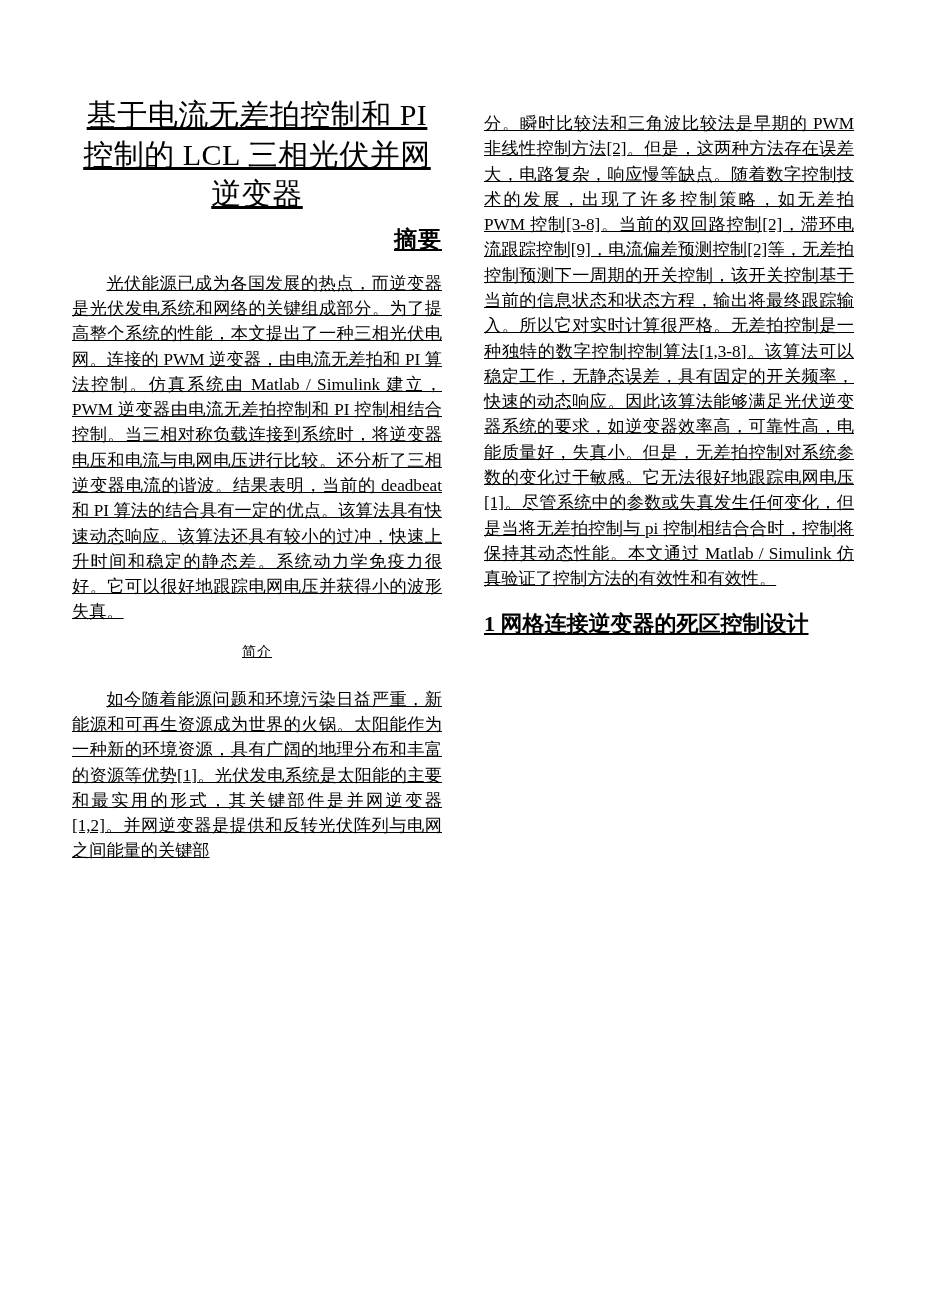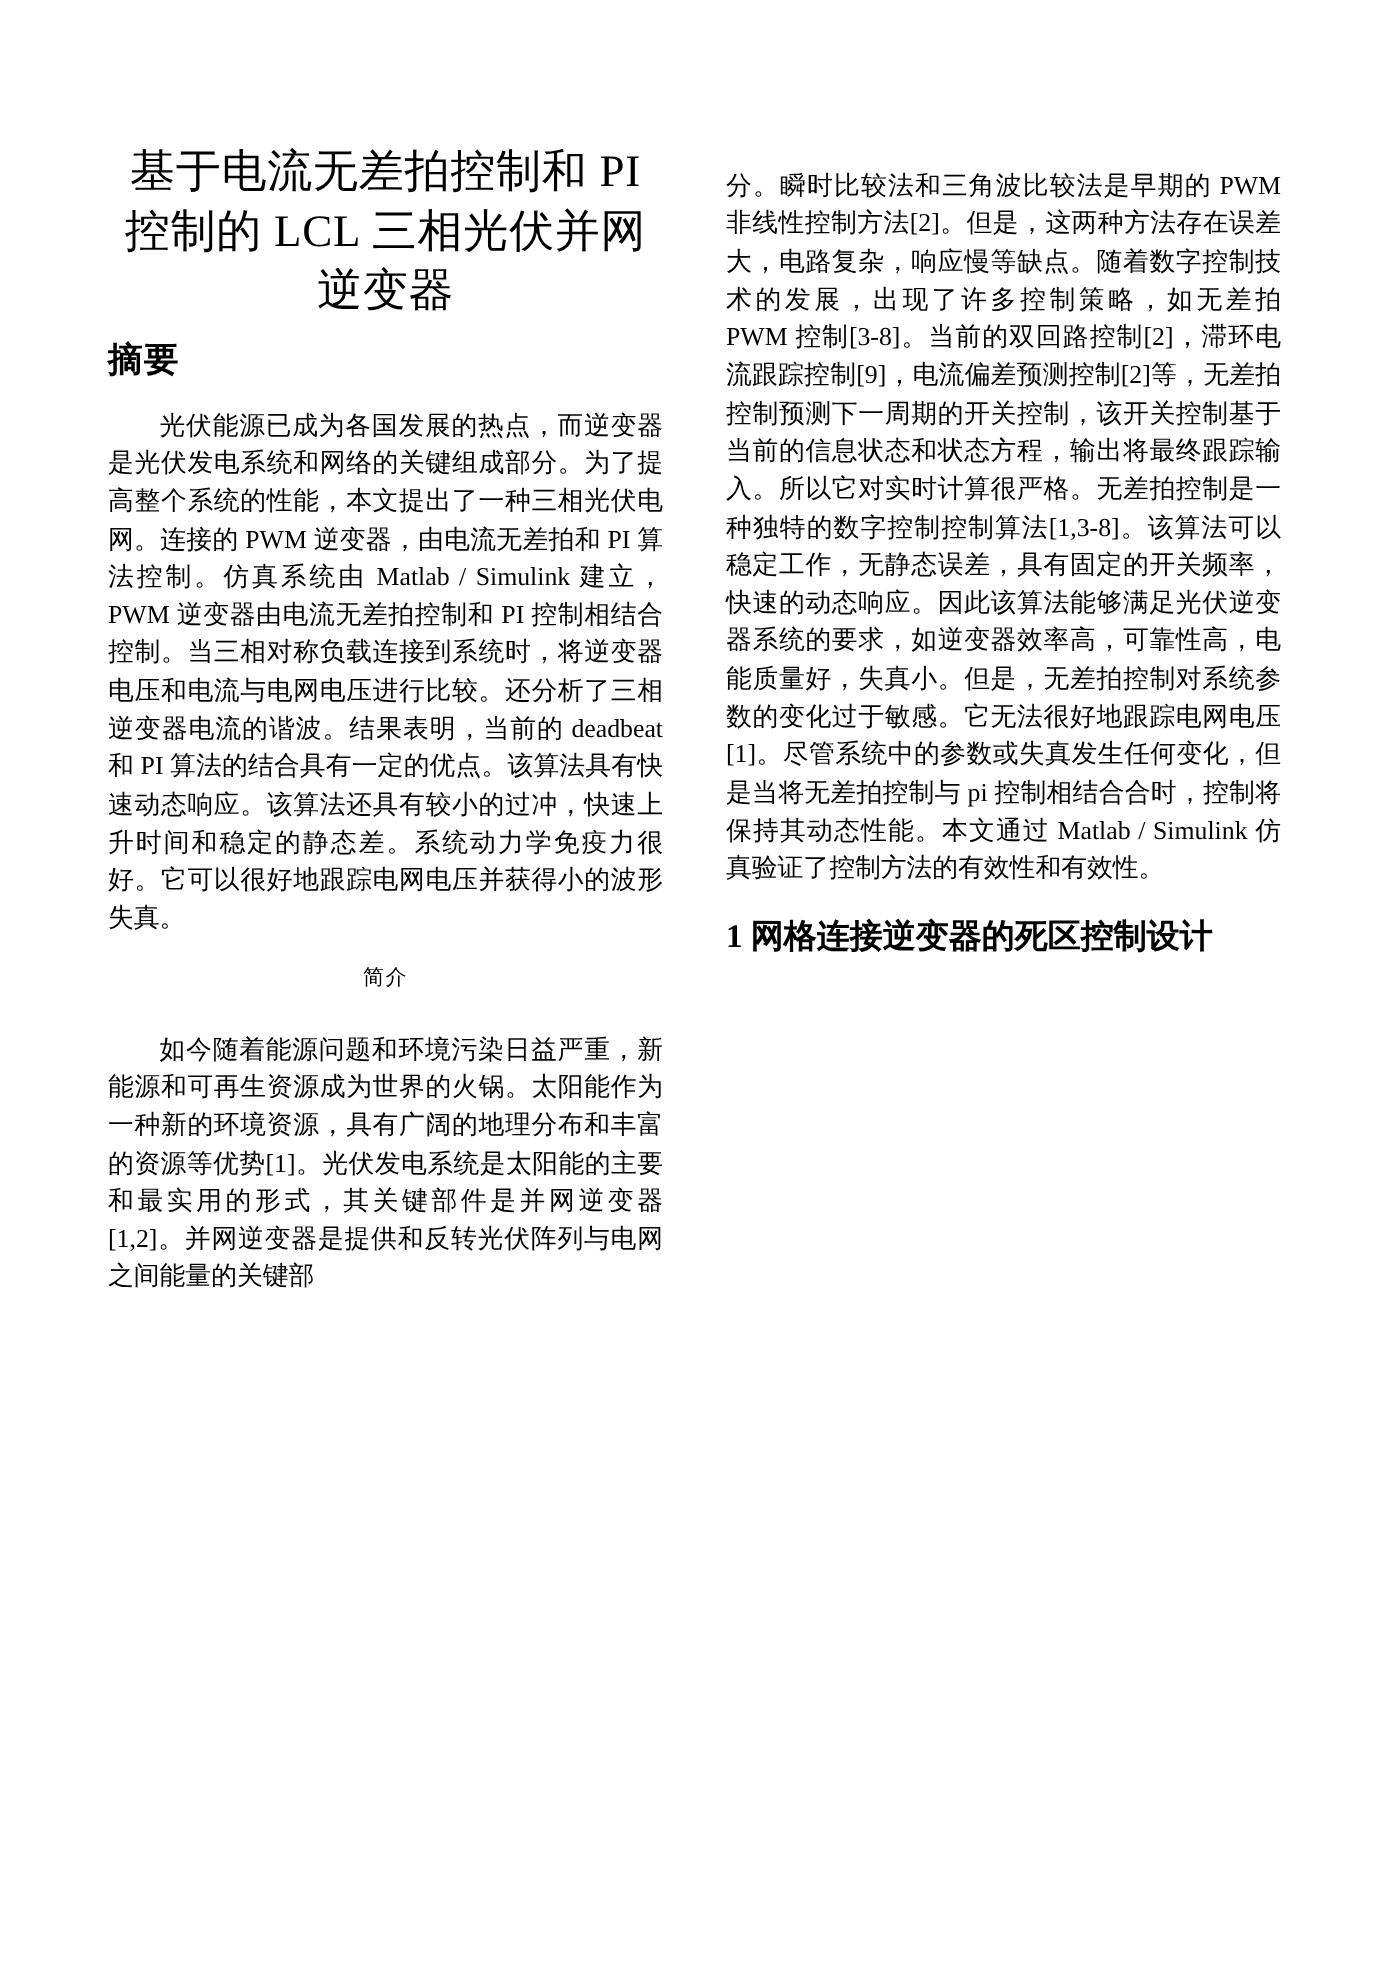--- a/index.html
+++ b/index.html
@@ -20,6 +20,7 @@
     height: 1260px;
     box-sizing: border-box;
     padding: 95px 72px 40px 72px;
+    text-decoration: underline;
   }
   .columns {
     display: flex;

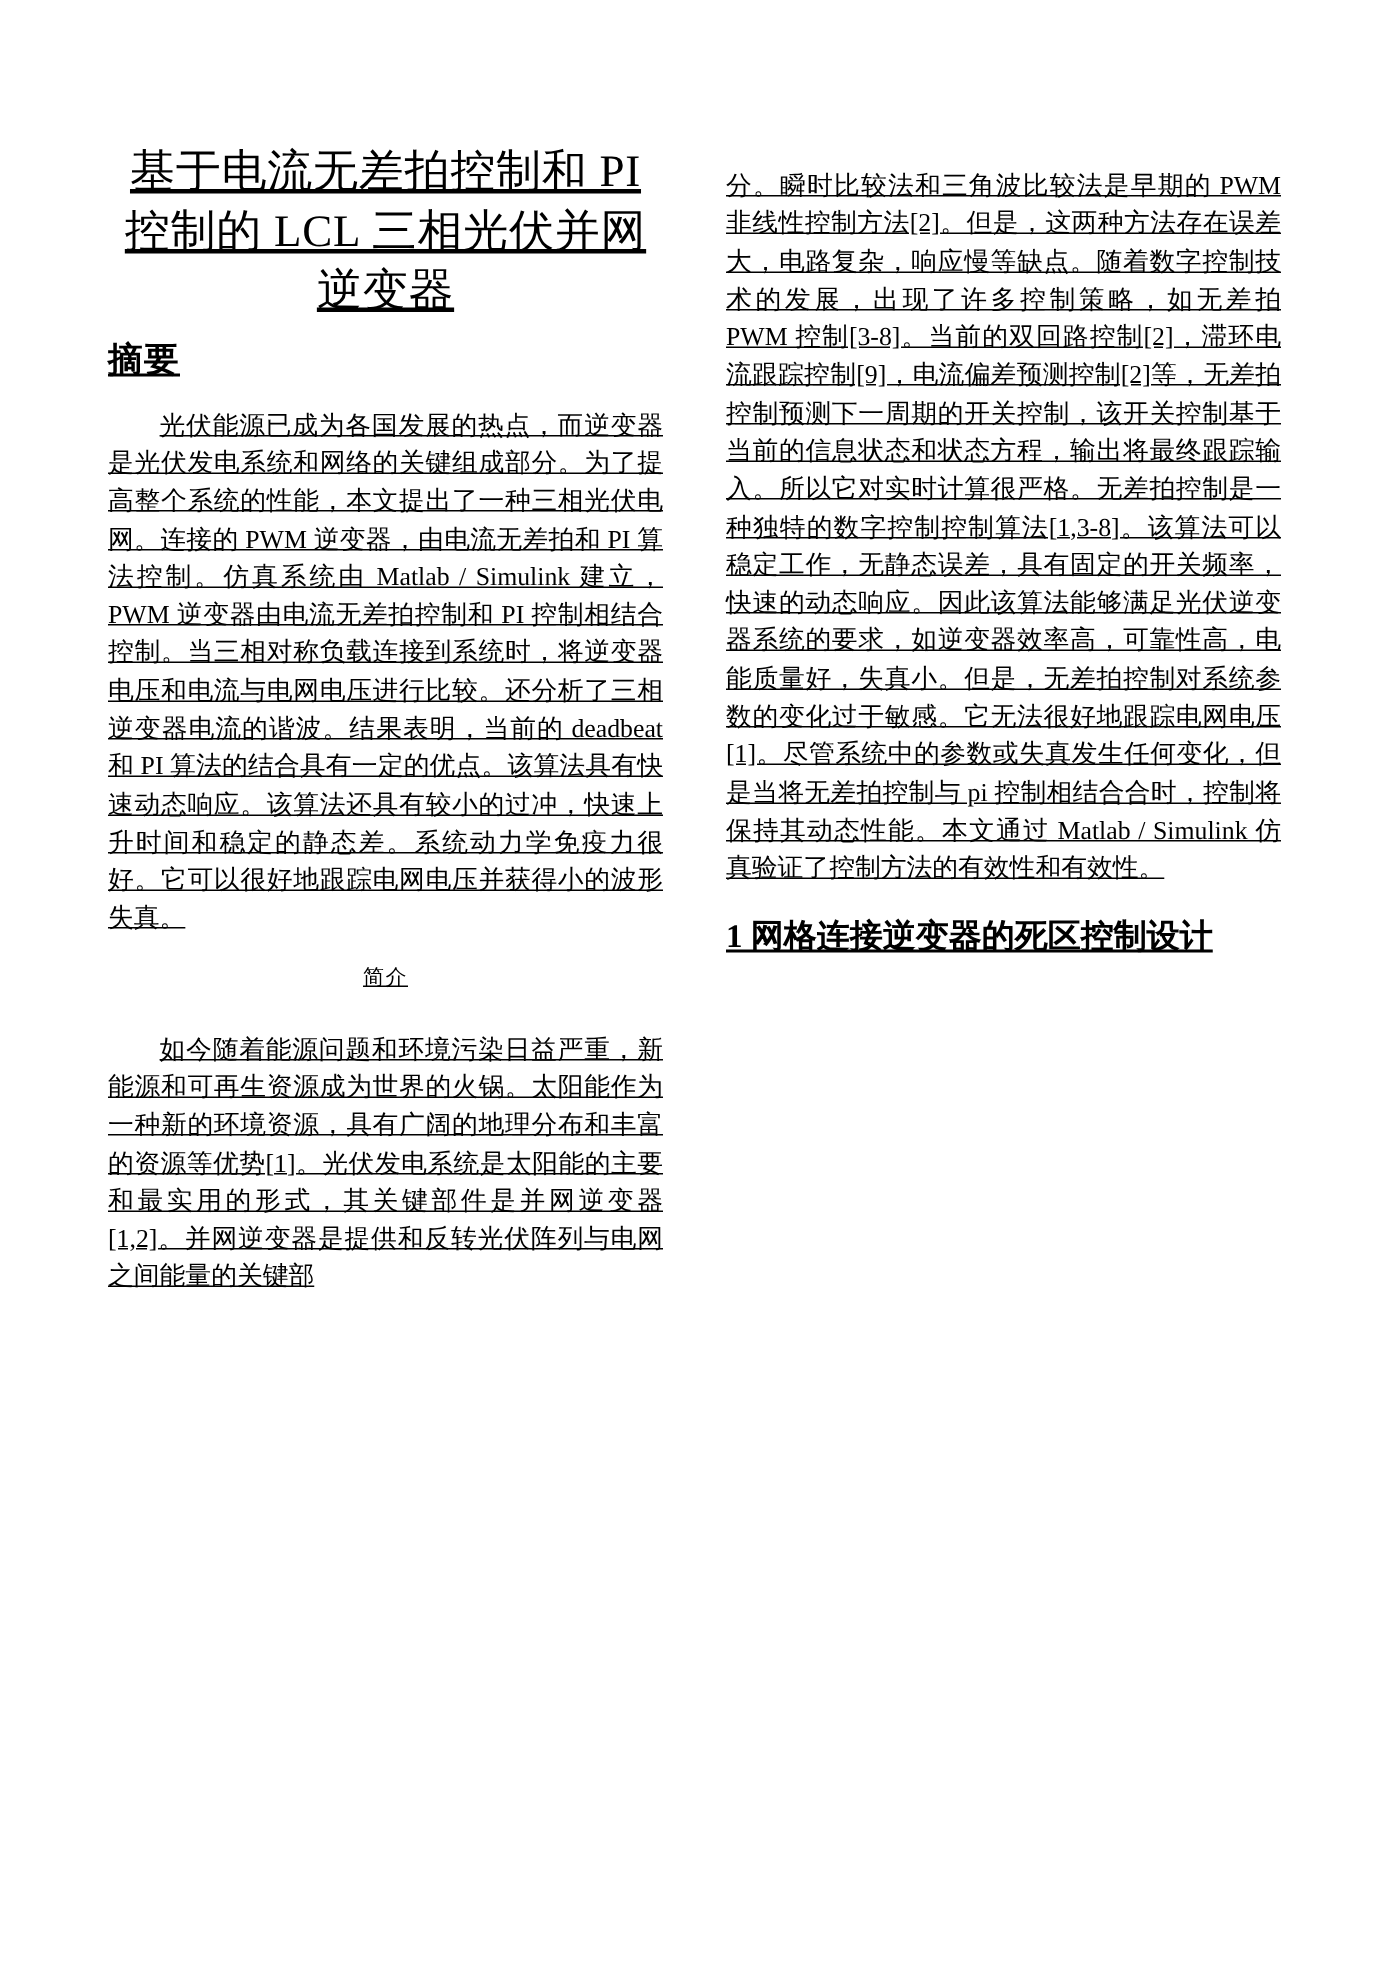--- a/index.html
+++ b/index.html
@@ -46,7 +46,7 @@
     font-size: 23px;
     font-weight: bold;
     margin: 10px 0 12px 0;
-    text-align: left;
+    text-align: right;
     letter-spacing: 1px;
   }
   h3.intro-heading {

